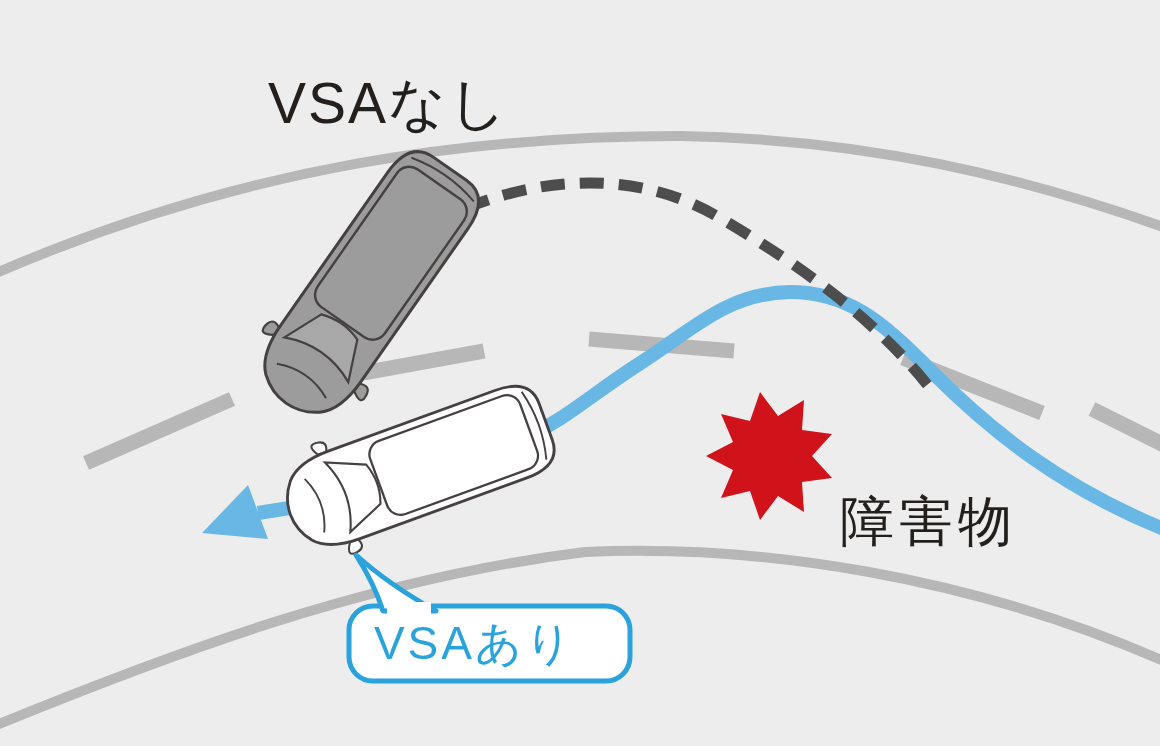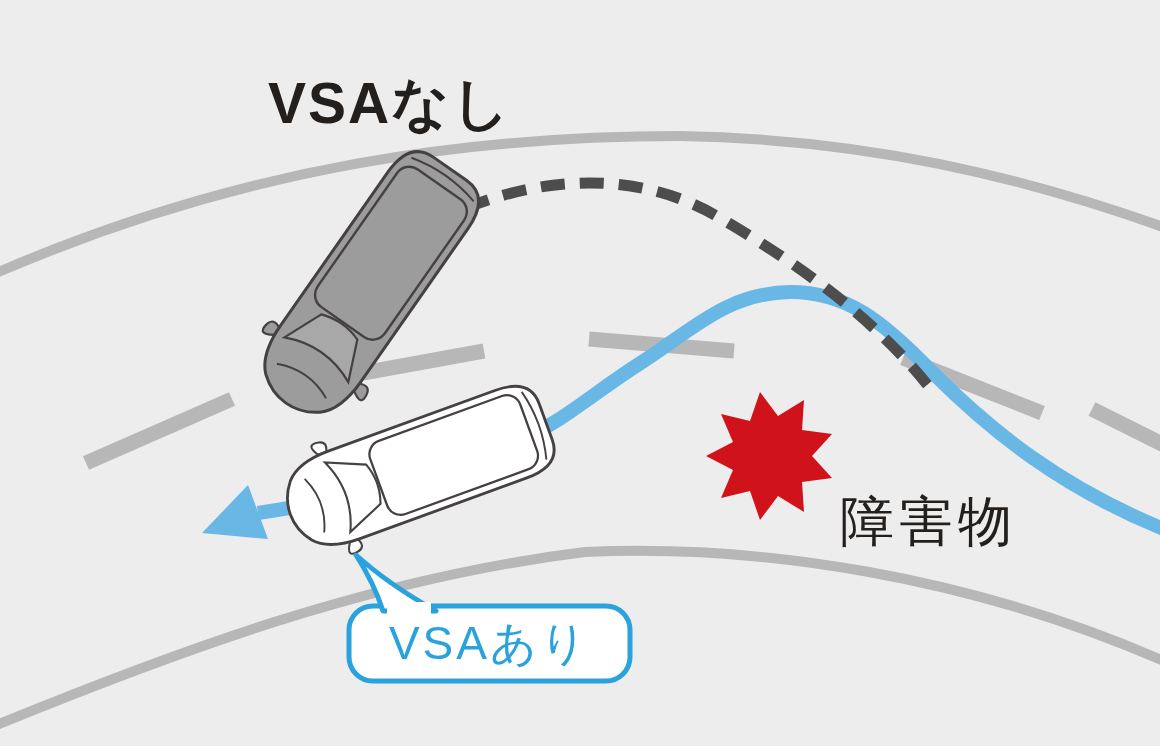--- a/index.html
+++ b/index.html
@@ -65,7 +65,7 @@
     left:268px;top:66px;
     font-size:57px;
     letter-spacing:2px;
-    font-weight:700;
+    font-weight:400;
   }
   .label-obstacle{
     left:840px;top:486px;

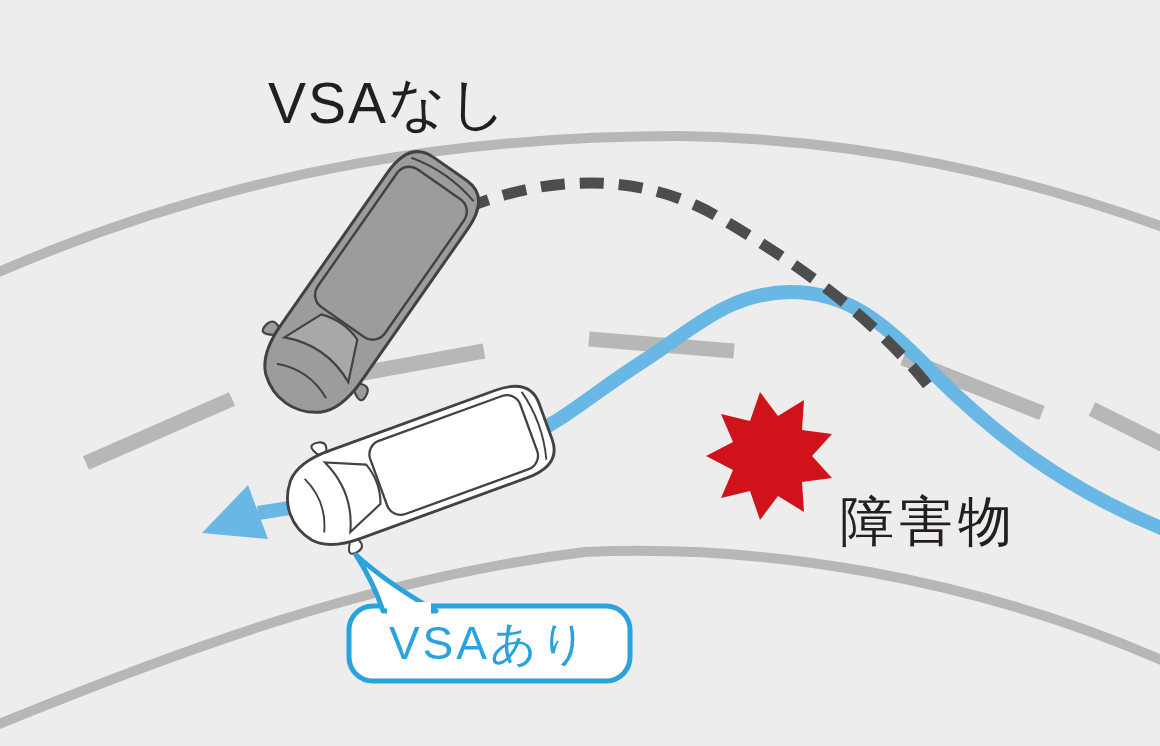--- a/index.html
+++ b/index.html
@@ -74,7 +74,7 @@
     font-weight:500;
   }
   .label-with-vsa{
-    left:349px;top:606px;
+    left:334px;top:606px;
     width:281px;height:75px;
     line-height:75px;
     text-align:center;

